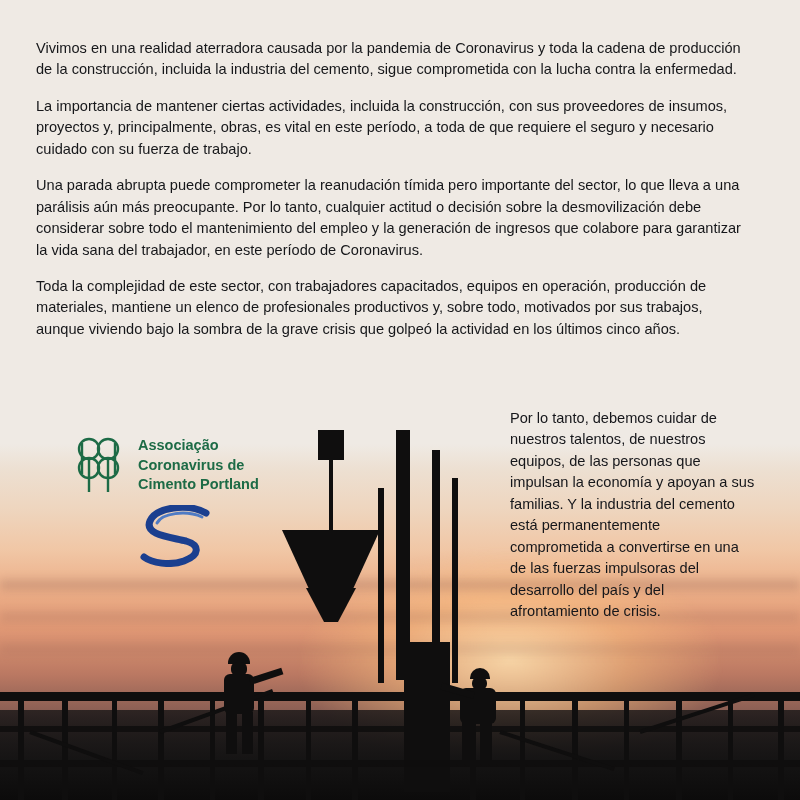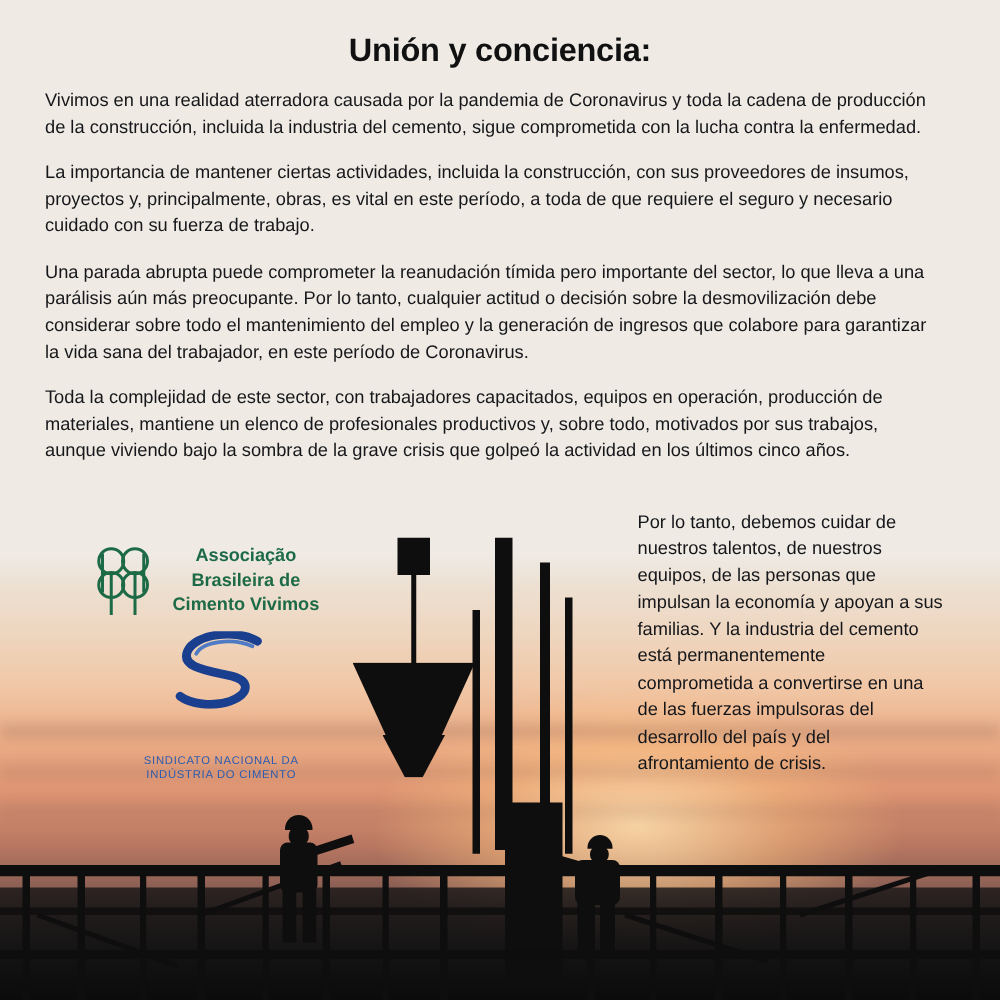--- a/index.html
+++ b/index.html
@@ -251,7 +251,6 @@
 
   <div class="content">
     <h1 class="title">
-      <span>Unión y conciencia:</span>
     </h1>
 
     <div class="body-text">

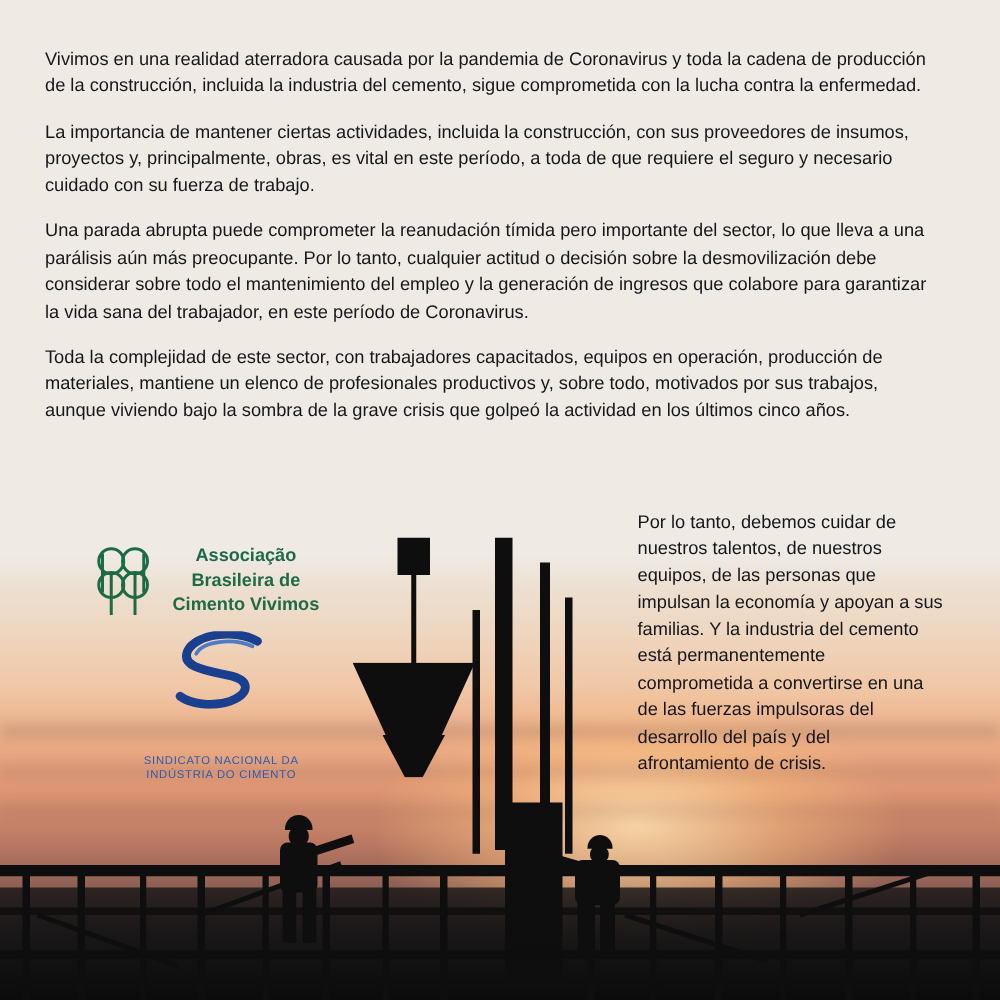--- a/index.html
+++ b/index.html
@@ -143,7 +143,6 @@
     line-height: 1.35;
     color: #1d6b46;
     font-weight: 600;
-    text-align: center;
   }
 
   .logo-snic {

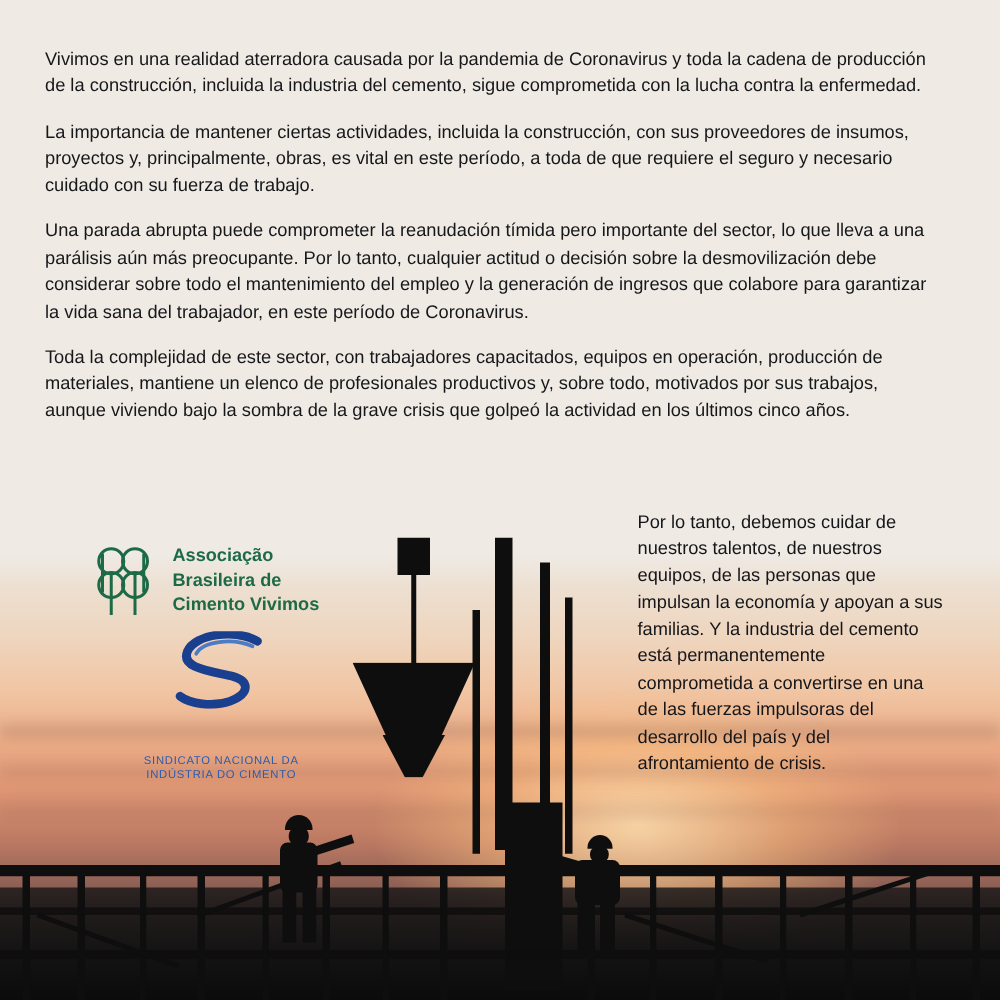--- a/index.html
+++ b/index.html
@@ -281,7 +281,7 @@
     </div>
     <div class="abcp-text">
       <div>Associação</div>
-      <div>Brasileira de</div>
+      <div>Coronavirus de</div>
       <div>Cimento Vivimos</div>
     </div>
   </div>

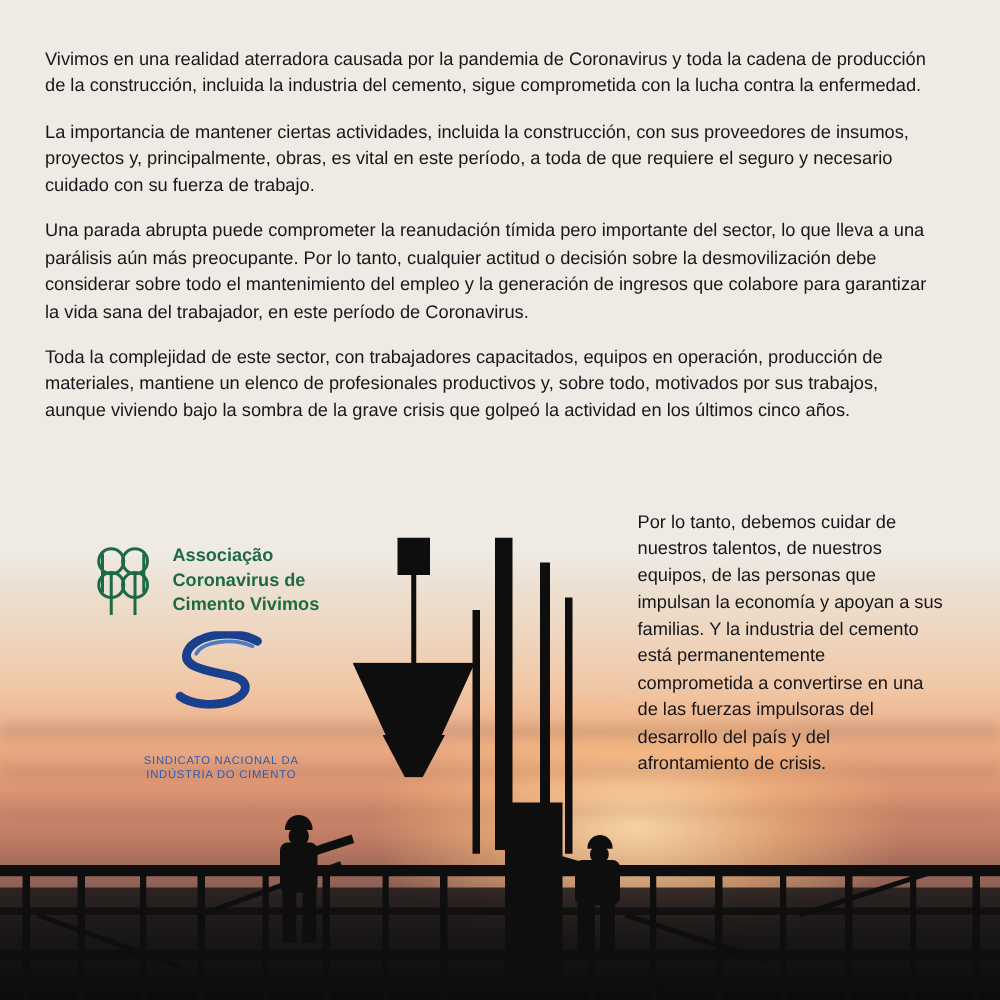--- a/index.html
+++ b/index.html
@@ -282,7 +282,7 @@
     <div class="abcp-text">
       <div>Associação</div>
       <div>Coronavirus de</div>
-      <div>Cimento Vivimos</div>
+      <div>Cimento Portland</div>
     </div>
   </div>
 

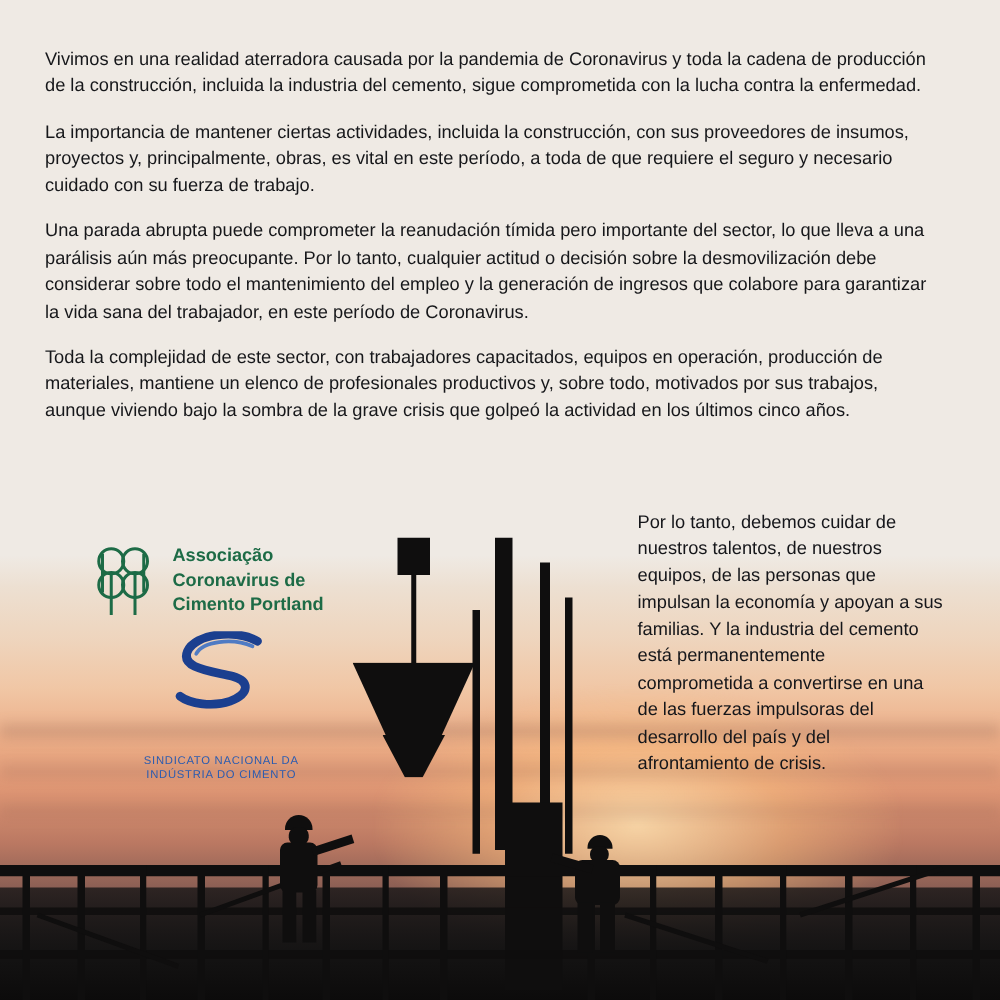--- a/index.html
+++ b/index.html
@@ -293,10 +293,6 @@
         <path d="M66 12 C50 5, 26 8, 21 18" fill="none" stroke="#4f7bc4" stroke-width="3" stroke-linecap="round"></path>
       </svg>
     </div>
-    <div class="snic-sub">
-      <div>SINDICATO NACIONAL DA</div>
-      <div>INDÚSTRIA DO CIMENTO</div>
-    </div>
   </div>
 
 </div>

